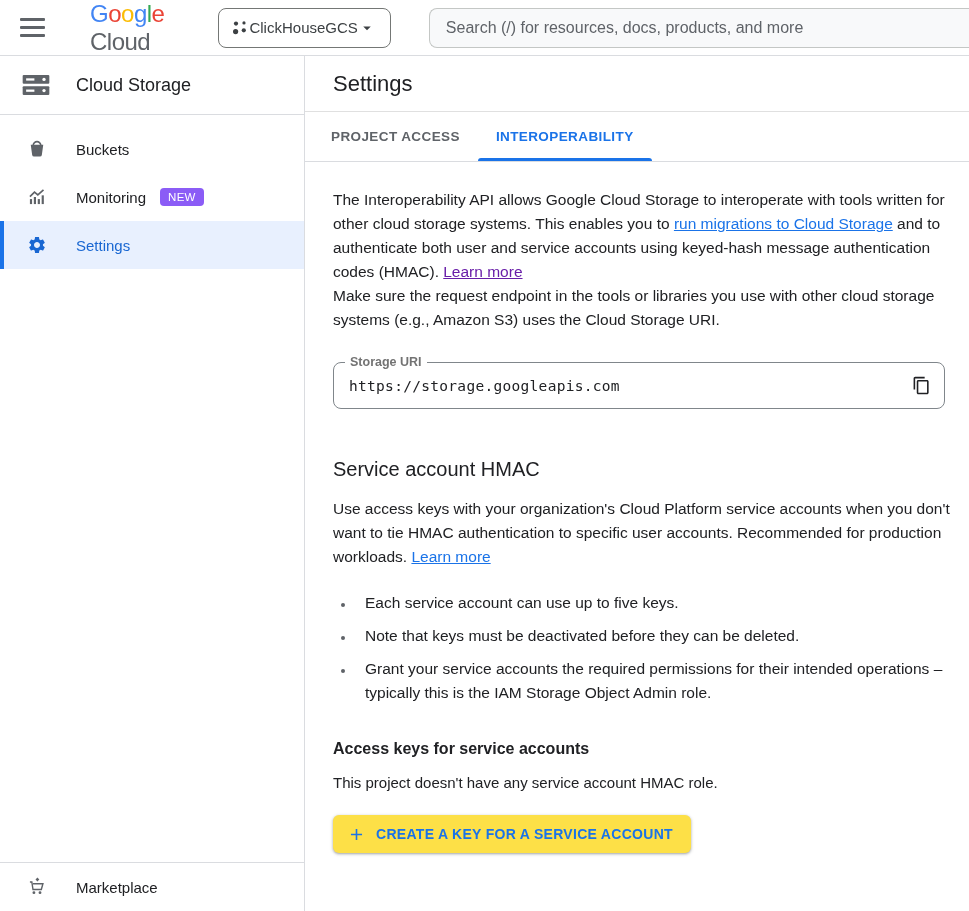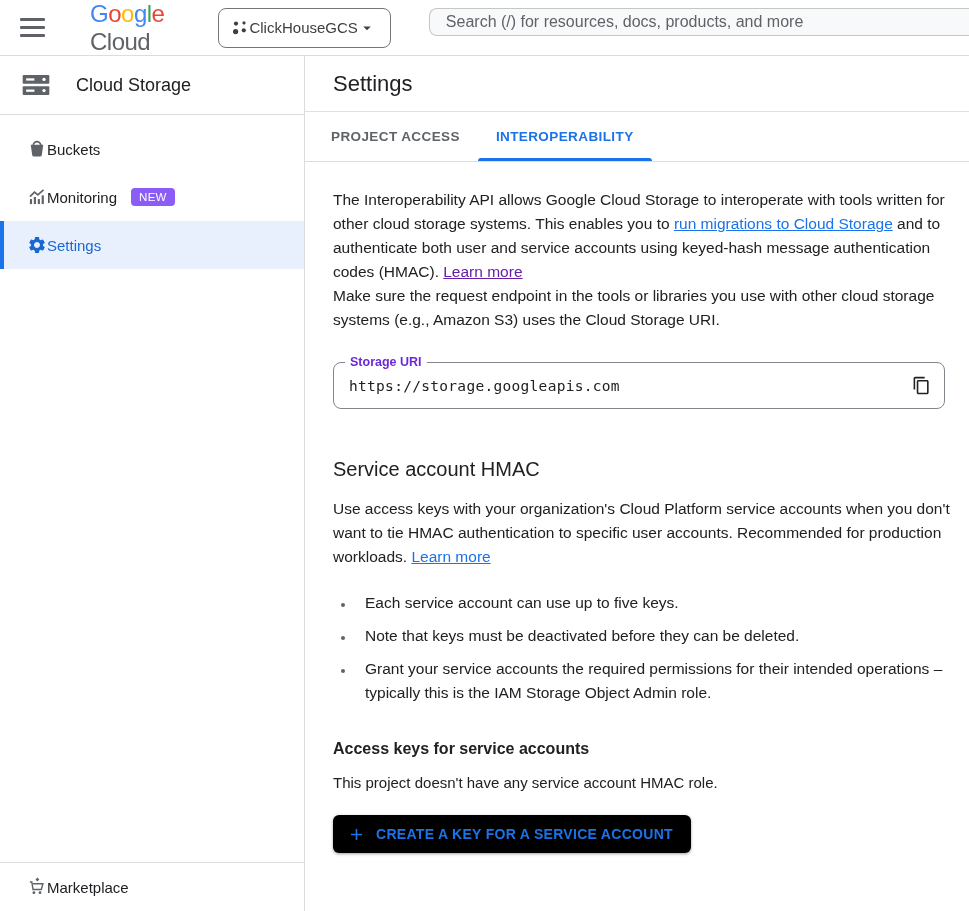--- a/index.html
+++ b/index.html
@@ -20,7 +20,7 @@
     font-size:15px; font-weight:500; color:#3c4043; cursor:pointer;
     font-family:"Liberation Sans","DejaVu Sans",sans-serif; }
   .search-wrap { flex:1; margin-left:38px; height:40px; }
-  .search-input { width:100%; height:28px; border:1px solid #c4c7c5; border-radius:8px 0 0 8px;
+  .search-input { width:100%; height:40px; border:1px solid #c4c7c5; border-radius:8px 0 0 8px;
     border-right:none; background:#f8f9fa; padding:0 16px; font-size:16px; color:#202124;
     font-family:"Liberation Sans","DejaVu Sans",sans-serif; }
   .search-input::placeholder { color:#5f6368; }

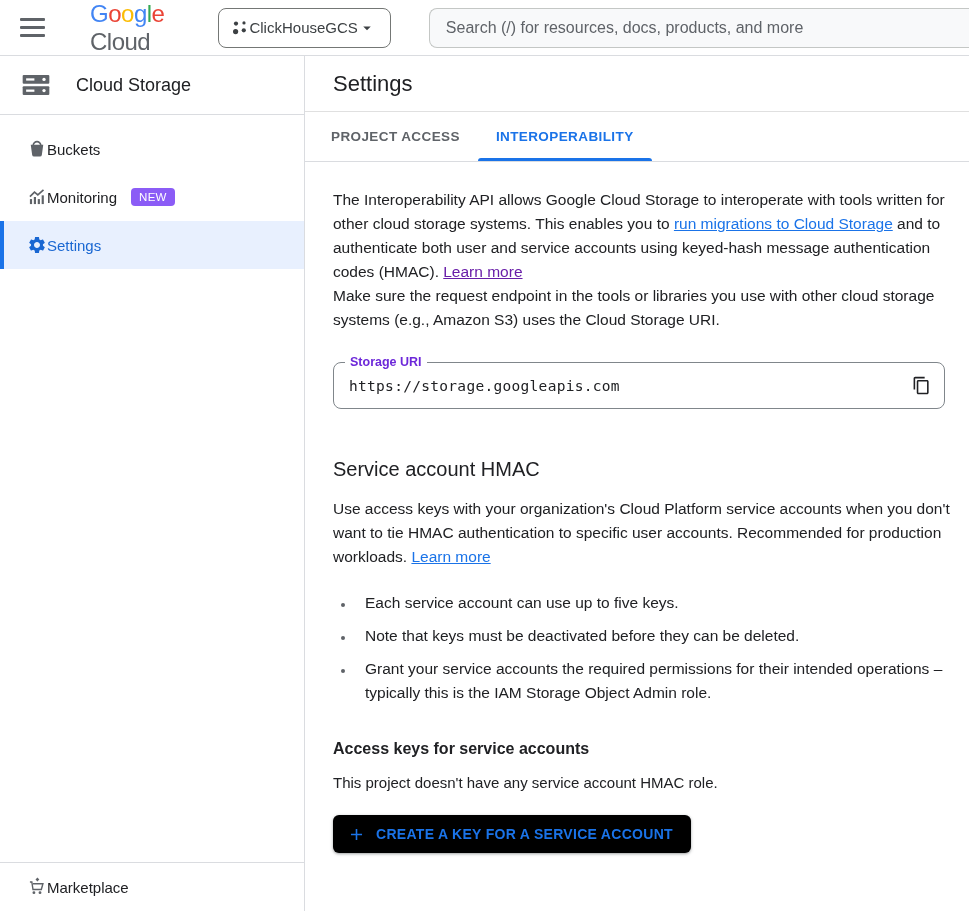--- a/index.html
+++ b/index.html
@@ -36,7 +36,7 @@
   .nav { padding-top:10px; }
   .nav-item { height:48px; display:flex; align-items:center; padding-left:27px; cursor:pointer; color:#202124; }
   .nav-item .icon { width:20px; height:20px; color:#5f6368; display:flex; align-items:center; justify-content:center; }
-  .nav-item .label { font-size:15px; }
+  .nav-item .label { margin-left:29px; font-size:15px; }
   .nav-item.selected { background:#e8f0fe; border-left:4px solid #1a73e8; padding-left:23px; }
   .nav-item.selected .icon { color:#1967d2; }
   .nav-item.selected .label { color:#1967d2; }

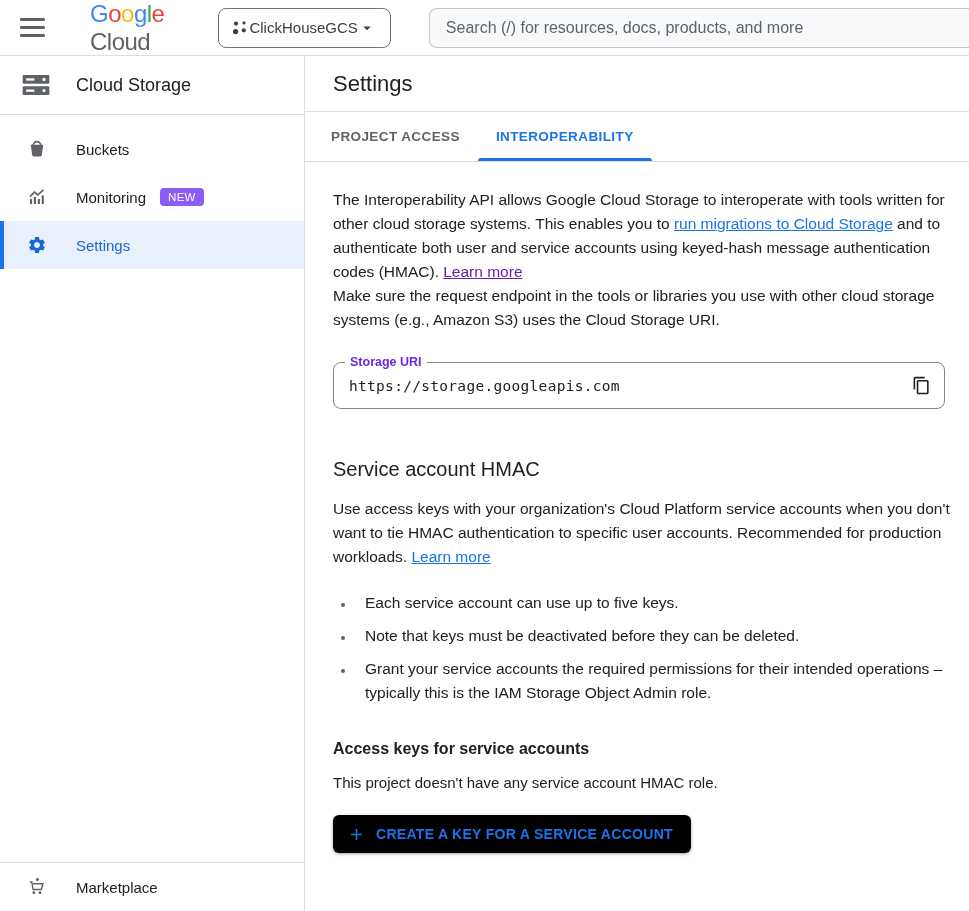--- a/index.html
+++ b/index.html
@@ -68,7 +68,7 @@
   .field { position:relative; width:612px; height:47px; border:1px solid #80868b; border-radius:8px;
     margin-top:30px; display:flex; align-items:center; }
   .field-label { position:absolute; top:-9px; left:11px; background:#fff; padding:0 5px;
-    font-size:12.5px; font-weight:bold; color:#6d28d9; line-height:16px; }
+    font-size:12.5px; font-weight:bold; color:#737373; line-height:16px; }
   .field-value { flex:1; padding-left:15px; font-family:"DejaVu Sans Mono","Liberation Mono",monospace;
     font-size:14.5px; color:#202124; letter-spacing:.3px; }
   .copy-btn { width:34px; height:34px; margin-right:6px; border:none; background:none; cursor:pointer;

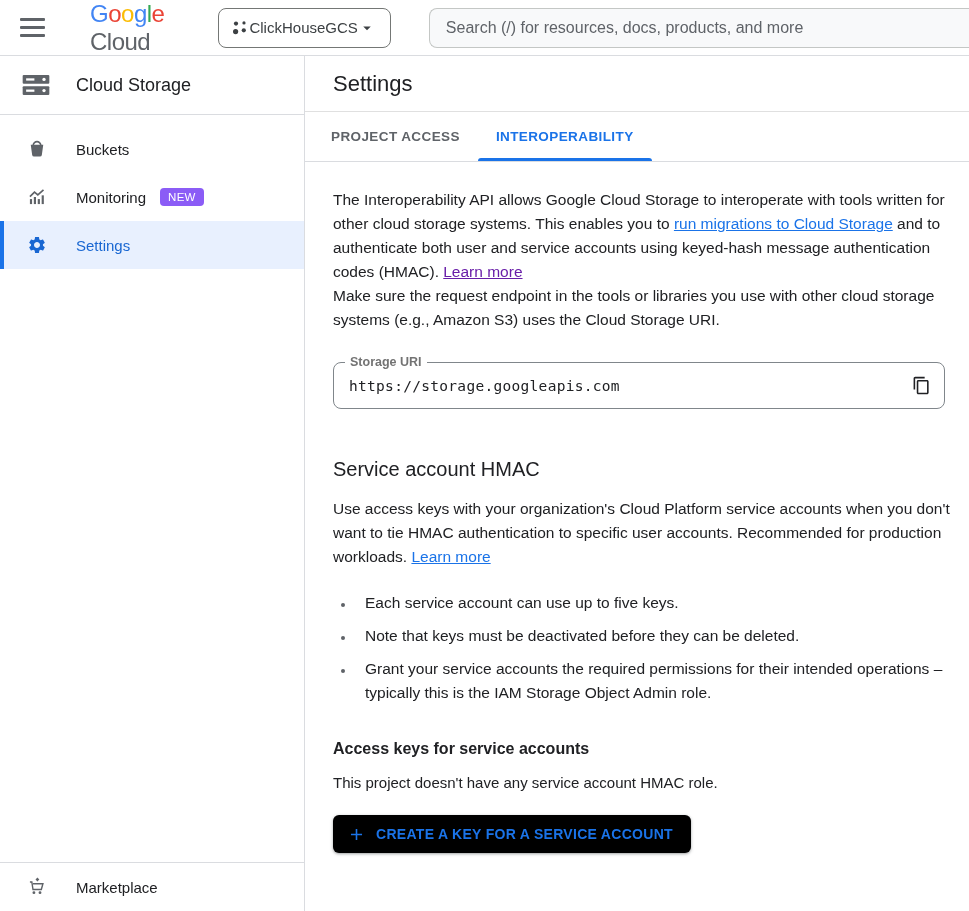--- a/index.html
+++ b/index.html
@@ -81,7 +81,7 @@
   .empty-text { margin-top:4px; color:#3c4043; font-size:15px; }
 
   .create-btn { margin-top:20px; height:38px; display:inline-flex; align-items:center; gap:10px;
-    background:#000000; color:#1a73e8; border:none; border-radius:6px; padding:0 18px 0 14px;
+    background:#fde047; color:#1a73e8; border:none; border-radius:6px; padding:0 18px 0 14px;
     font-size:14px; font-weight:bold; letter-spacing:.3px; cursor:pointer;
     font-family:"Liberation Sans","DejaVu Sans",sans-serif;
     box-shadow:0 1px 2px rgba(60,64,67,.3), 0 1px 3px 1px rgba(60,64,67,.15); }

